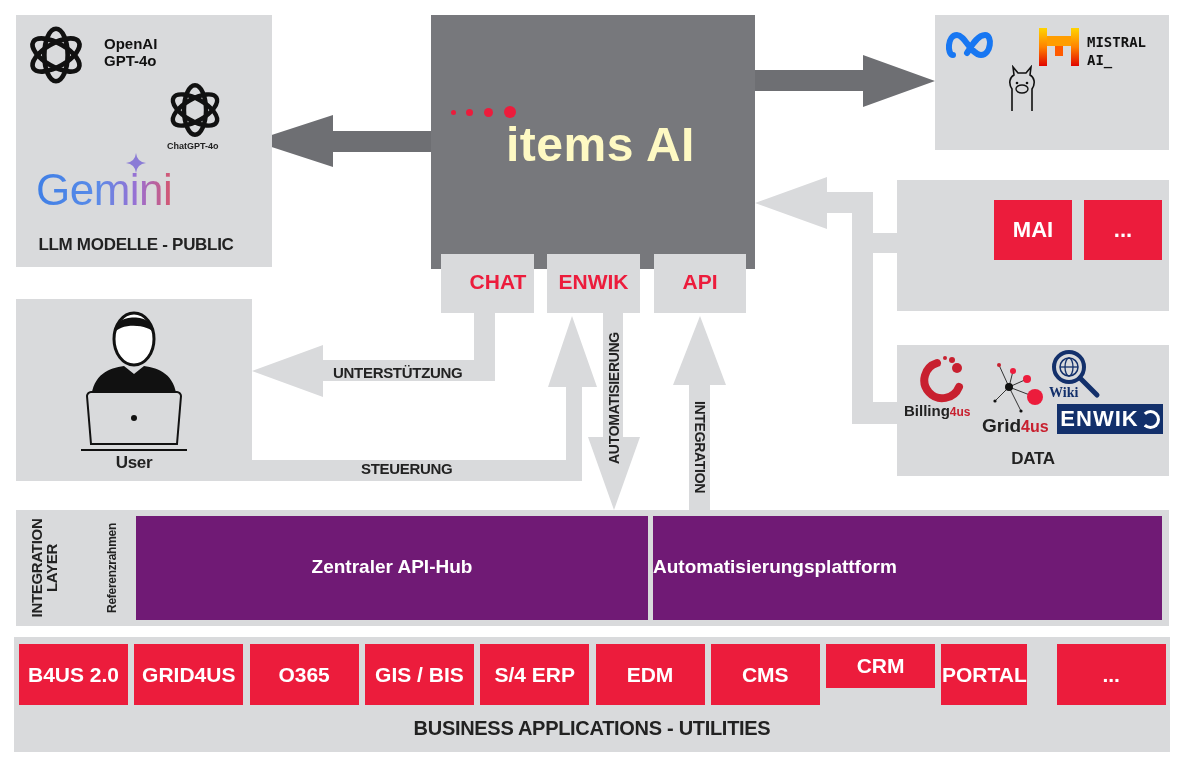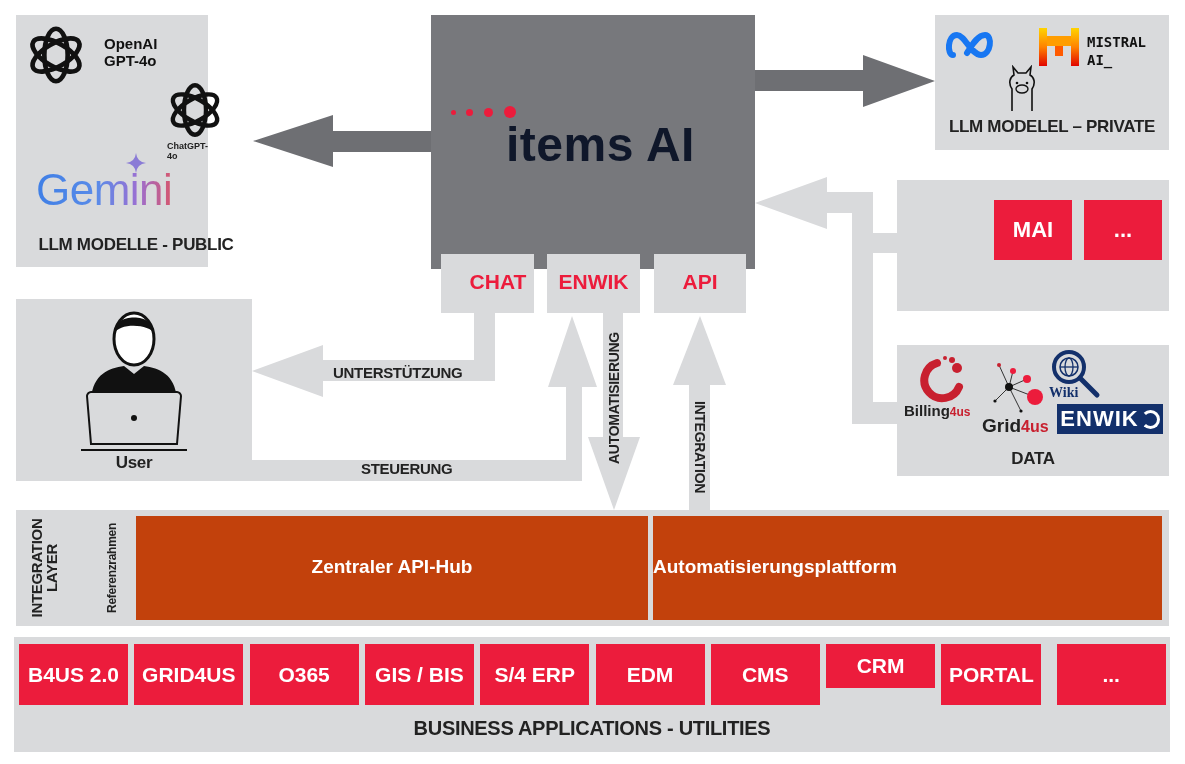--- a/index.html
+++ b/index.html
@@ -31,7 +31,7 @@
   <polygon fill="#d9dadc" points="689,512 710,512 710,385 726,385 700,316 673,385 689,385"></polygon>
 </svg>
 
-<div class="box" style="left:16px;top:15px;width:192px;height:252px;">
+<div class="box" style="left:16px;top:15px;width:256px;height:252px;">
   <svg width="70" height="70" viewBox="0 0 24 24" style="left:5px;top:5px;">
     <g fill="none" stroke="#111" stroke-width="1.6">
       <ellipse cx="12" cy="12" rx="4" ry="9" transform="rotate(0 12 12)"></ellipse>

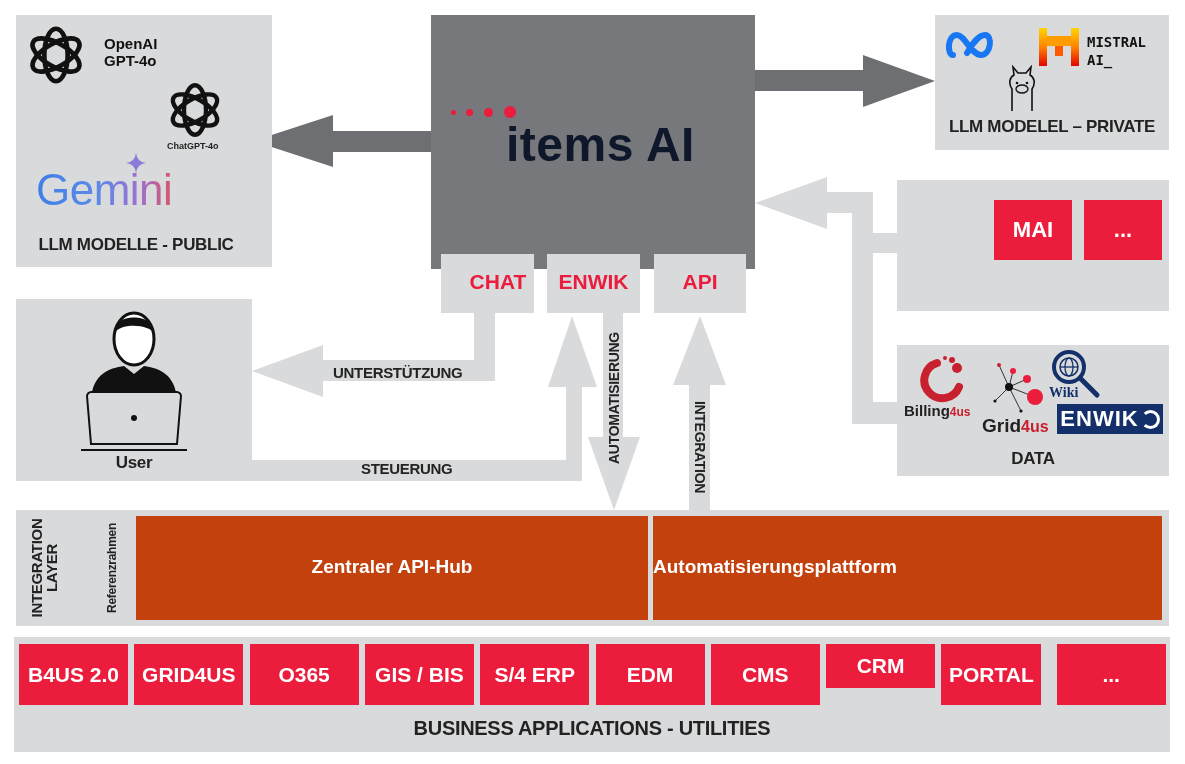--- a/index.html
+++ b/index.html
@@ -65,7 +65,7 @@
     <span class="abs" style="left:33px;top:1px;width:9px;height:9px;border-radius:50%;background:#ec1c3c;"></span>
     <span class="abs" style="left:53px;top:-1px;width:12px;height:12px;border-radius:50%;background:#ec1c3c;"></span>
   </div>
-  <div class="abs" style="left:75px;top:102px;color:#0f172a;font-size:48px;font-weight:bold;letter-spacing:0.5px;">items AI</div>
+  <div class="abs" style="left:75px;top:102px;color:#fef9c3;font-size:48px;font-weight:bold;letter-spacing:0.5px;">items AI</div>
 </div>
 <div class="box" style="left:441px;top:254px;width:93px;height:59px;">
   <div class="abs" style="left:0;top:16px;width:114px;text-align:center;color:#ec1c3c;font-weight:bold;font-size:21px;">CHAT</div>

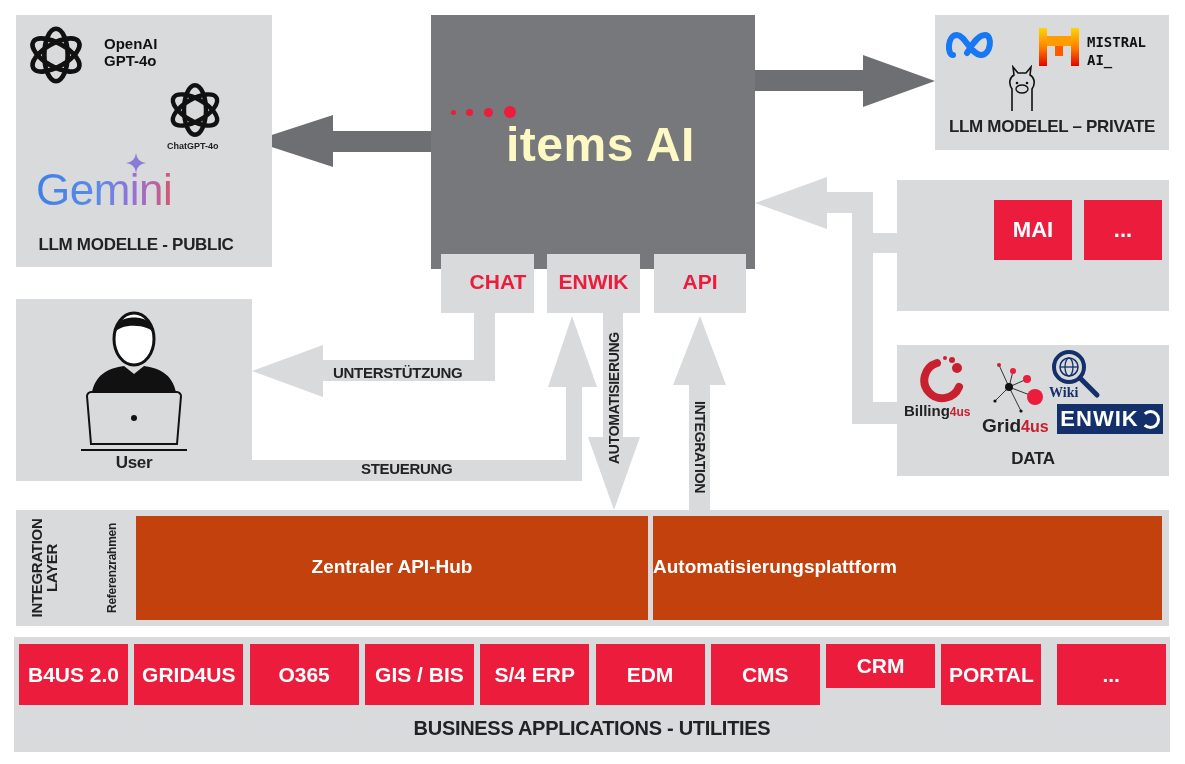--- a/index.html
+++ b/index.html
@@ -97,7 +97,6 @@
     <circle cx="13" cy="18" r="1.3" fill="#111"></circle>
       <circle cx="23" cy="18" r="1.3" fill="#111"></circle>
   </svg>
-  <div class="lbl" style="left:0;width:234px;text-align:center;top:102px;">LLM MODELEL – PRIVATE</div>
 </div>
 
 <div class="box" style="left:897px;top:180px;width:272px;height:131px;">

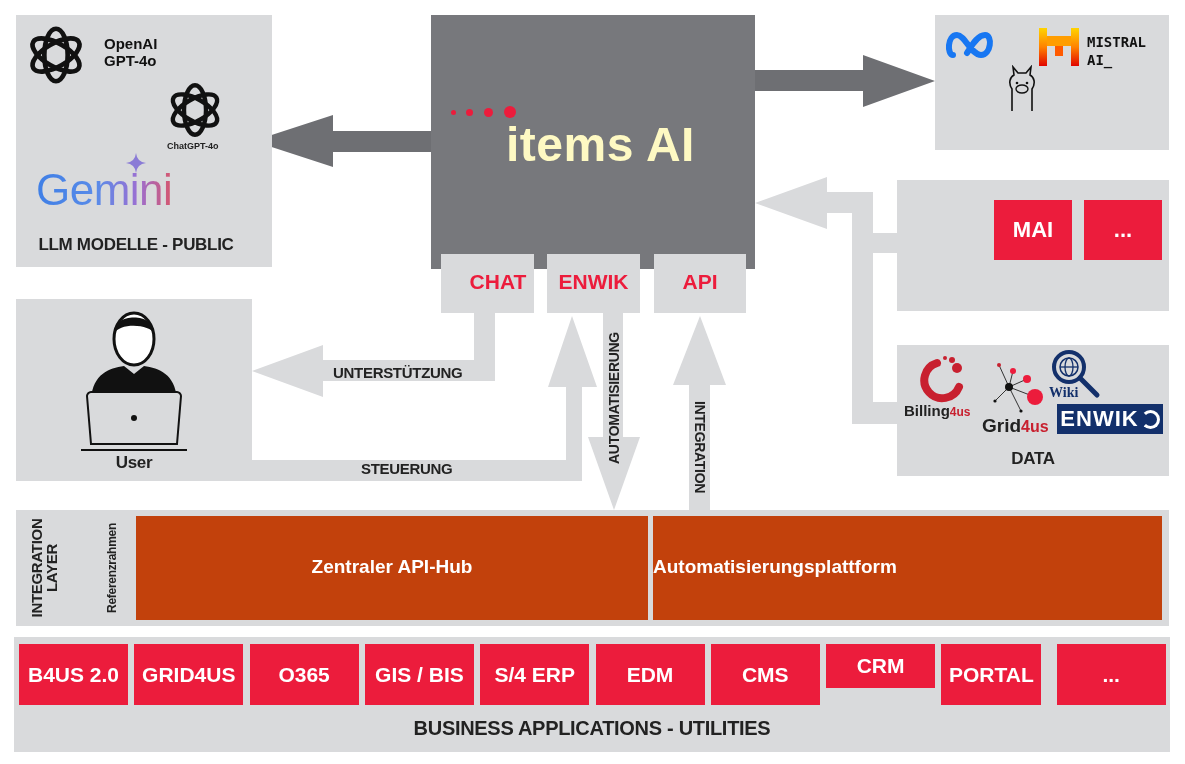--- a/index.html
+++ b/index.html
@@ -6,7 +6,7 @@
   body{width:1185px;height:764px;position:relative;overflow:hidden;font-family:"Liberation Sans",sans-serif;}
   .abs{position:absolute;}
   .box{position:absolute;background:#d9dadc;}
-  .dark{position:absolute;background:#c2410c;}
+  .dark{position:absolute;background:#701a75;}
   .red{position:absolute;background:#ec1c3c;color:#fff;font-weight:bold;display:flex;align-items:center;justify-content:center;font-family:"Liberation Sans Narrow","Liberation Sans",sans-serif;}
   .lbl{position:absolute;font-weight:bold;color:#222;font-size:17px;letter-spacing:-0.3px;font-stretch:condensed;white-space:nowrap;}
   svg{position:absolute;left:0;top:0;}

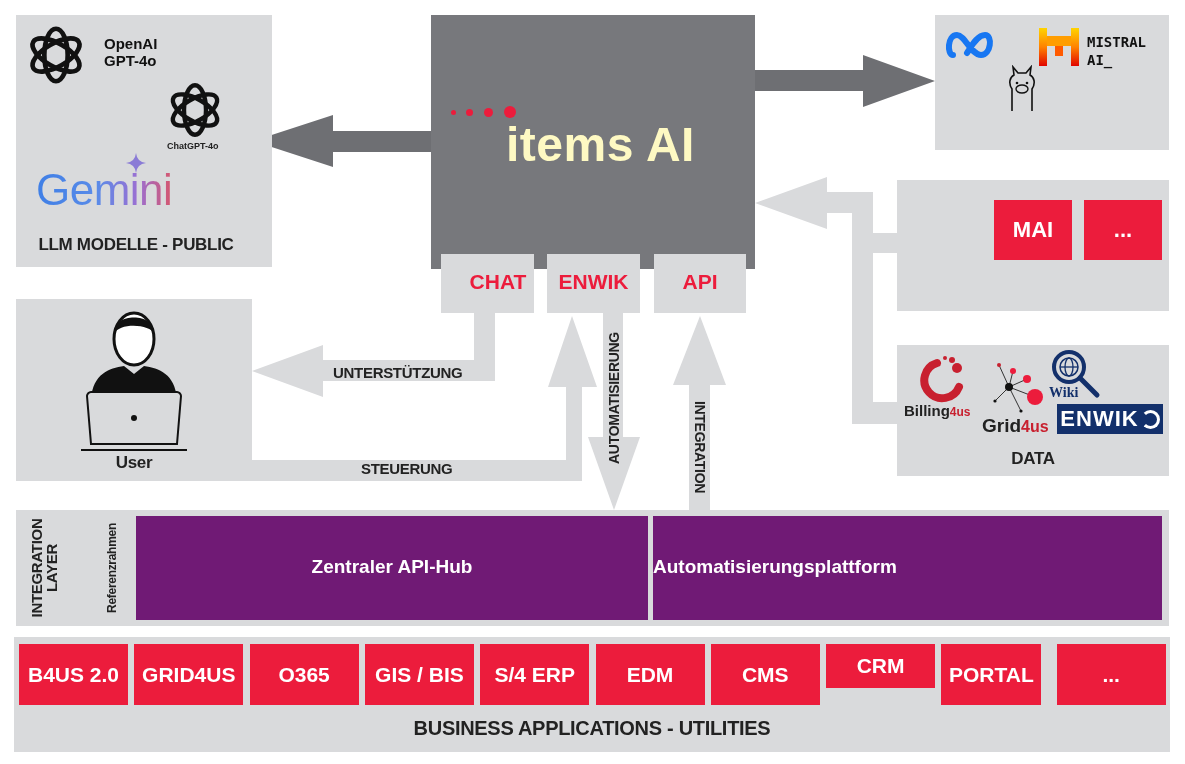--- a/index.html
+++ b/index.html
@@ -190,7 +190,7 @@
       <div class="red" style="left: 581.5px; top: 7px; width: 109px; height: 61px; font-size: 21px;">EDM</div>
       <div class="red" style="left: 696.8px; top: 7px; width: 109px; height: 61px; font-size: 21px;">CMS</div>
       <div class="red" style="left: 812.1px; top: 7px; width: 109px; height: 44px; font-size: 21px;">CRM</div>
-      <div class="red" style="left: 927.4px; top: 7px; width: 100px; height: 61px; font-size: 21px;">PORTAL</div>
+      <div class="red" style="left: 927.4px; top: 7px; width: 86px; height: 61px; font-size: 21px;">PORTAL</div>
       <div class="red" style="left: 1042.7px; top: 7px; width: 109px; height: 61px; font-size: 21px;">...</div>
     </div>
   <div class="lbl" style="left:0;width:1156px;text-align:center;top:80px;font-size:20px;">BUSINESS APPLICATIONS - UTILITIES</div>

